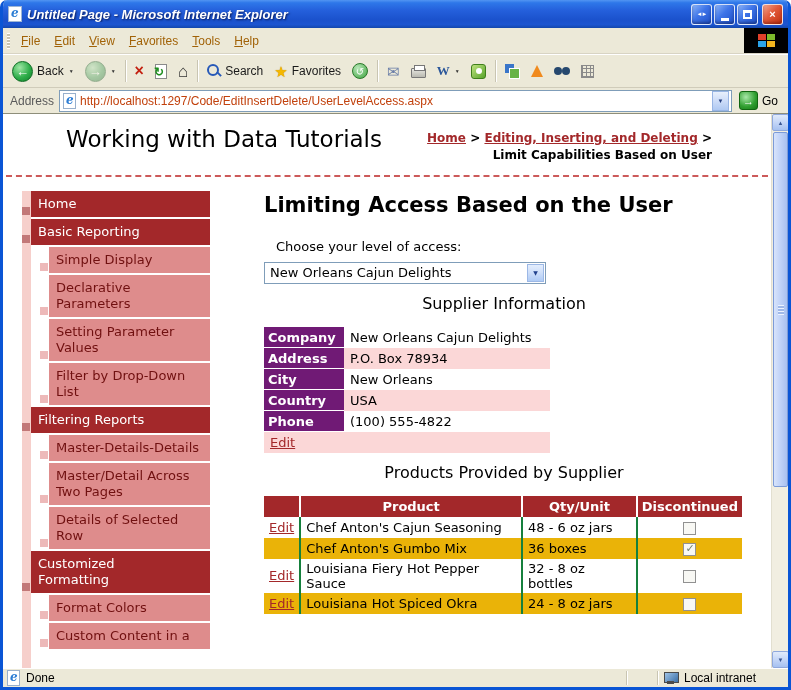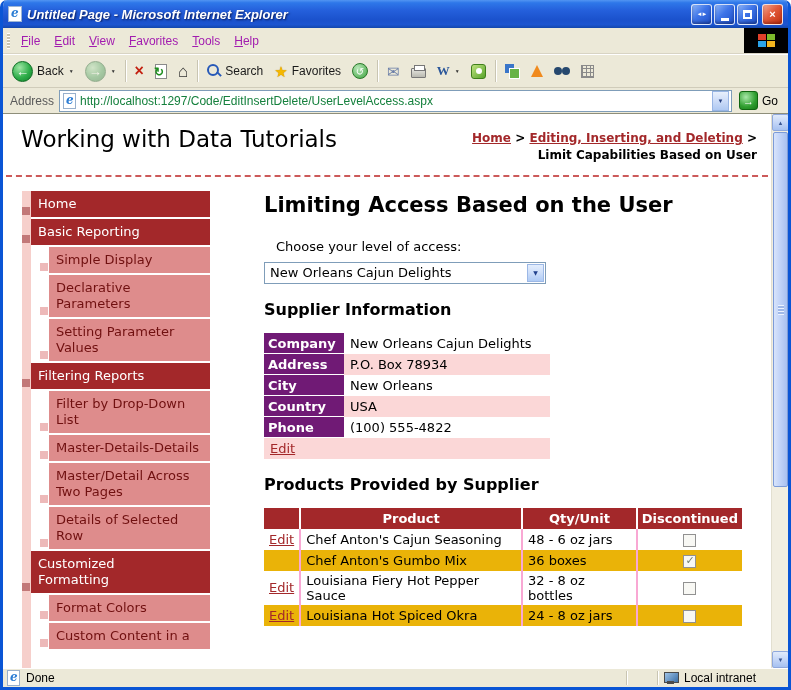--- a/index.html
+++ b/index.html
@@ -32,7 +32,7 @@
   
   .menubar { flex: 0 0 25px; display: flex; align-items: center; background: #ECE9D8; border-bottom: 1px solid #D8D4C4; padding-left: 2px; position: relative; }
   .grip { width: 3px; height: 16px; margin: 0 4px 0 2px; background: repeating-linear-gradient(180deg,#fff 0 1px,#C8C4B0 1px 3px); }
-  .menu-item { display: inline-block; padding: 4px 7px; font-size: 12px; color: #a21caf; cursor: pointer; }
+  .menu-item { display: inline-block; padding: 4px 7px; font-size: 12px; color: #a16207; cursor: pointer; }
   .menu-item::first-letter { text-decoration: underline; }
   .windows-logo { margin-left: auto; width: 44px; height: 25px; background: #000; display: flex; align-items: center; justify-content: center; }
   .flag { width: 17px; height: 13px; display: grid; grid-template-columns: 8px 8px; grid-template-rows: 6px 6px; gap: 1px; }

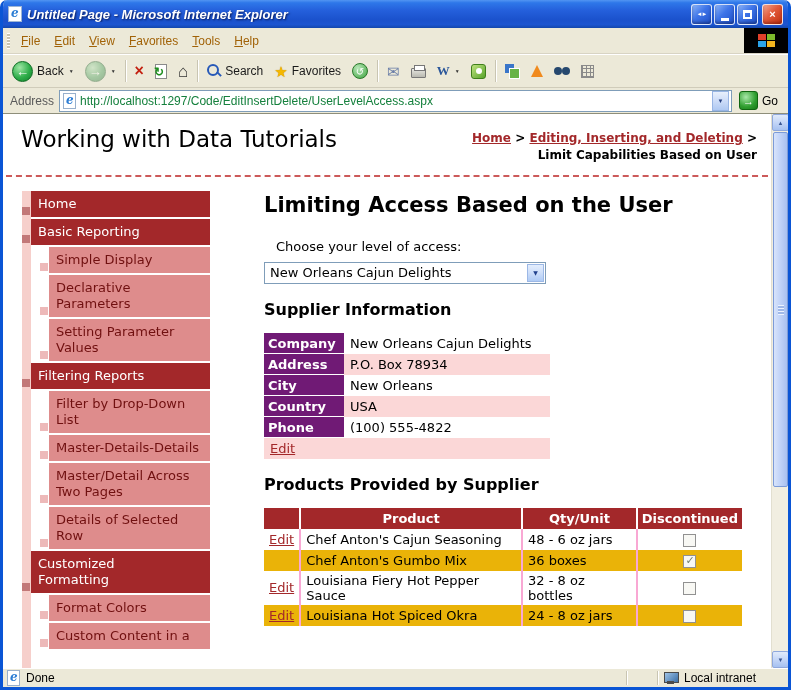--- a/index.html
+++ b/index.html
@@ -75,7 +75,7 @@
   .addressbar { flex: 0 0 26px; display: flex; align-items: center; background: #ECE9D8; border-bottom: 1px solid #8E8E7A; padding: 0 4px; gap: 5px; }
   .addr-label { font-size: 12px; color: #5A5A5A; padding-left: 3px; }
   .addr-box { flex: 1; height: 22px; background: #fff; border: 1px solid #7F9DB9; display: flex; align-items: center; padding: 0 2px 0 3px; gap: 4px; }
-  .addr-box input { flex: 1; border: none; outline: none; font-size: 12px; font-family: "Liberation Sans", sans-serif; color: #15803d; background: transparent; }
+  .addr-box input { flex: 1; border: none; outline: none; font-size: 12px; font-family: "Liberation Sans", sans-serif; color: #c2410c; background: transparent; }
   .mini-page { width: 13px; height: 16px; background: #fff; border: 1px solid #98B0CC; position: relative; flex: 0 0 13px; }
   .mini-page::after { content: "e"; position: absolute; left: 2px; top: -1px; font: bold italic 12px "DejaVu Serif", serif; color: #2C7DD4; }
   .dd-btn { width: 17px; height: 20px; background: linear-gradient(180deg,#E8F0FC,#CCDCF8 50%,#AFC9F2); border: 1px solid #98B5E4; display: flex; align-items: center; justify-content: center; font-size: 6px; color: #27407F; cursor: pointer; }

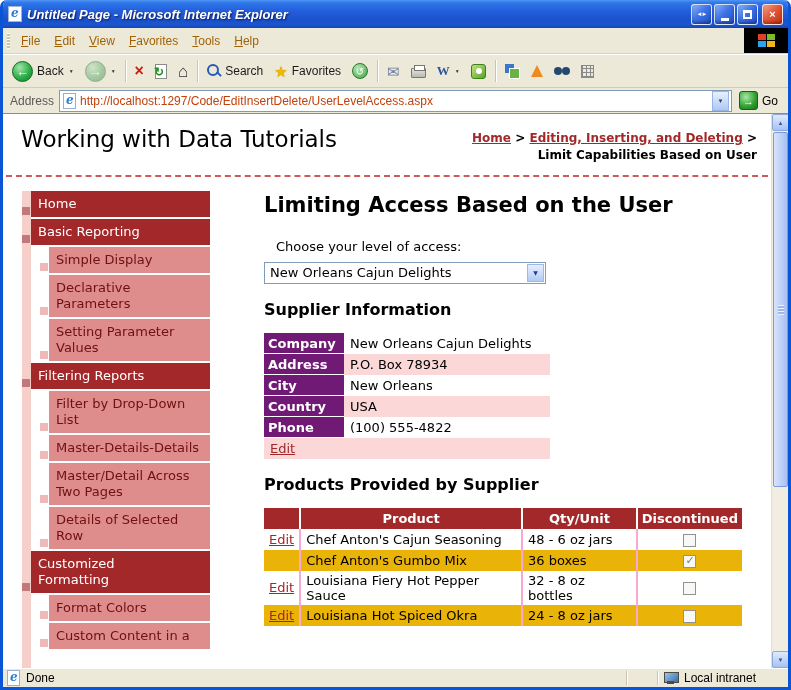--- a/index.html
+++ b/index.html
@@ -103,7 +103,7 @@
   .pc-ico::after { content: ""; position: absolute; left: 3px; top: 9px; width: 7px; height: 3px; background: #4A4A4A; }
 
   
-  .site-header { display: flex; justify-content: space-between; padding: 12px 14px 10px 18px; }
+  .site-header { display: flex; justify-content: center; padding: 12px 14px 10px 18px; }
   .site-title { font-size: 23px; color: #000; }
   .breadcrumb { flex: 0 0 330px; text-align: right; font-size: 12px; font-weight: bold; line-height: 1.45; padding-top: 4px; }
   .bc-link { color: #A3282A; text-decoration: underline; cursor: pointer; }

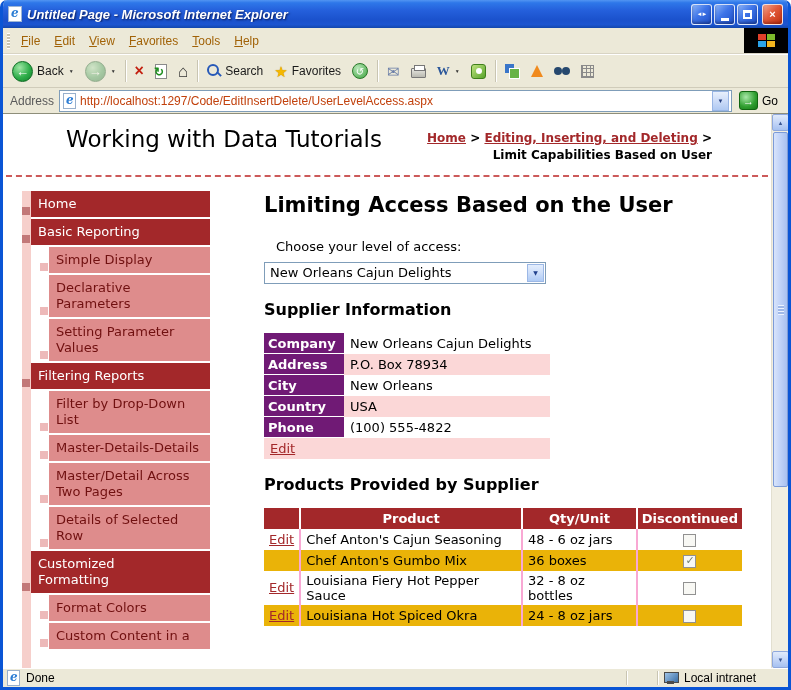--- a/index.html
+++ b/index.html
@@ -126,7 +126,7 @@
   .access-label { margin: 0 12px 8px; }
   .dropdown { width: 282px; height: 22px; border: 1px solid #7F9DB9; background: #fff; position: relative; font-size: 13px; line-height: 20px; padding: 0 20px 0 5px; cursor: pointer; white-space: nowrap; }
   .dd-arrow { position: absolute; top: 1px; right: 1px; bottom: 1px; width: 17px; background: linear-gradient(180deg,#E4EEFD 0%,#D0E0FA 45%,#AFCBF5 100%); border: 1px solid #9CB8E6; display: flex; align-items: center; justify-content: center; font-size: 6px; color: #20408C; }
-  .section-heading { font-size: 16px; font-weight: bold; margin: 16px 0 14px; }
+  .section-heading { font-size: 16px; font-weight: normal; margin: 10px 0 14px; text-align: center; }
 
   table { border-collapse: collapse; font-size: 13px; }
   .supplier td { height: 21px; padding: 1px 6px; vertical-align: middle; }

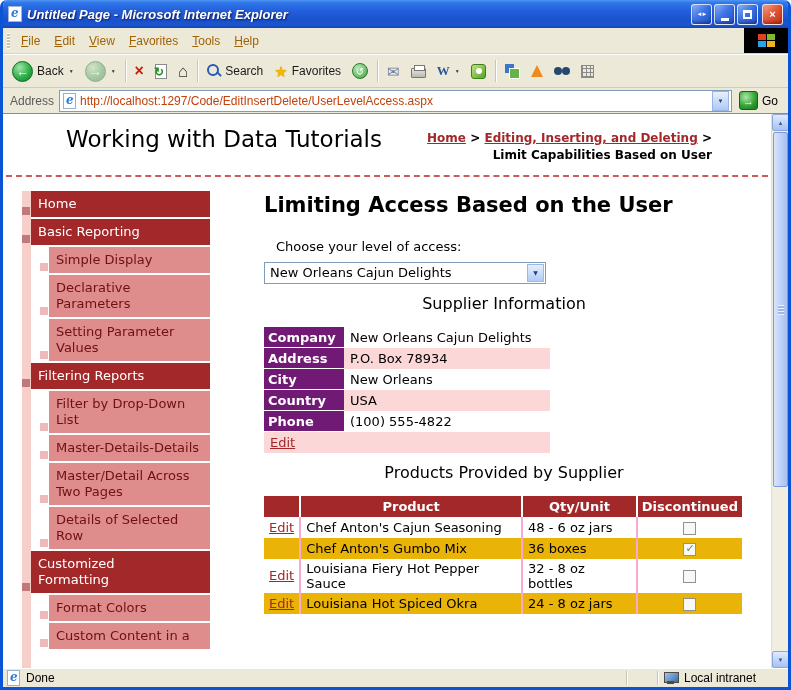--- a/index.html
+++ b/index.html
@@ -291,8 +291,8 @@
           <div class="side-item sub">Simple Display</div>
           <div class="side-item sub">Declarative Parameters</div>
           <div class="side-item sub">Setting Parameter Values</div>
+          <div class="side-item sub">Filter by Drop-Down List</div>
           <div class="side-item top">Filtering Reports</div>
-          <div class="side-item sub">Filter by Drop-Down List</div>
           <div class="side-item sub">Master-Details-Details</div>
           <div class="side-item sub">Master/Detail Across Two Pages</div>
           <div class="side-item sub">Details of Selected Row</div>

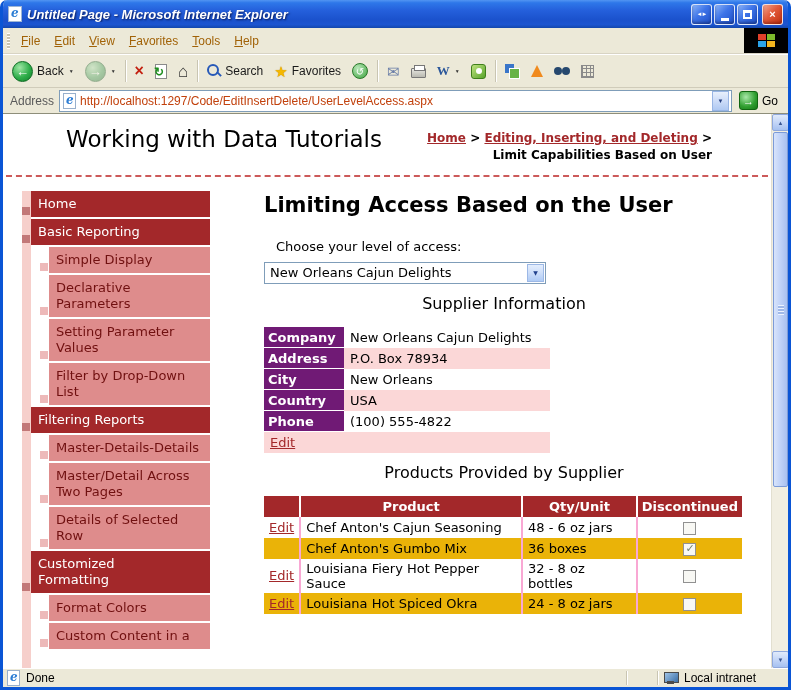--- a/index.html
+++ b/index.html
@@ -138,7 +138,7 @@
   .products { width: 478px; }
   .products th { background: #A3282A; color: #fff; font-weight: bold; height: 21px; padding: 2px 4px; border-left: 2px solid #fff; text-align: center; }
   .products th:first-child { border-left: none; }
-  .products td { padding: 2px 5px; border-left: 2px solid #f9a8d4; vertical-align: middle; height: 21px; background: #fff; }
+  .products td { padding: 2px 5px; border-left: 2px solid #15803d; vertical-align: middle; height: 21px; background: #fff; }
   .products td:first-child { border-left: none; }
   .products tr.alt td { background: #eab308; }
   .products td.disc { text-align: center; }

